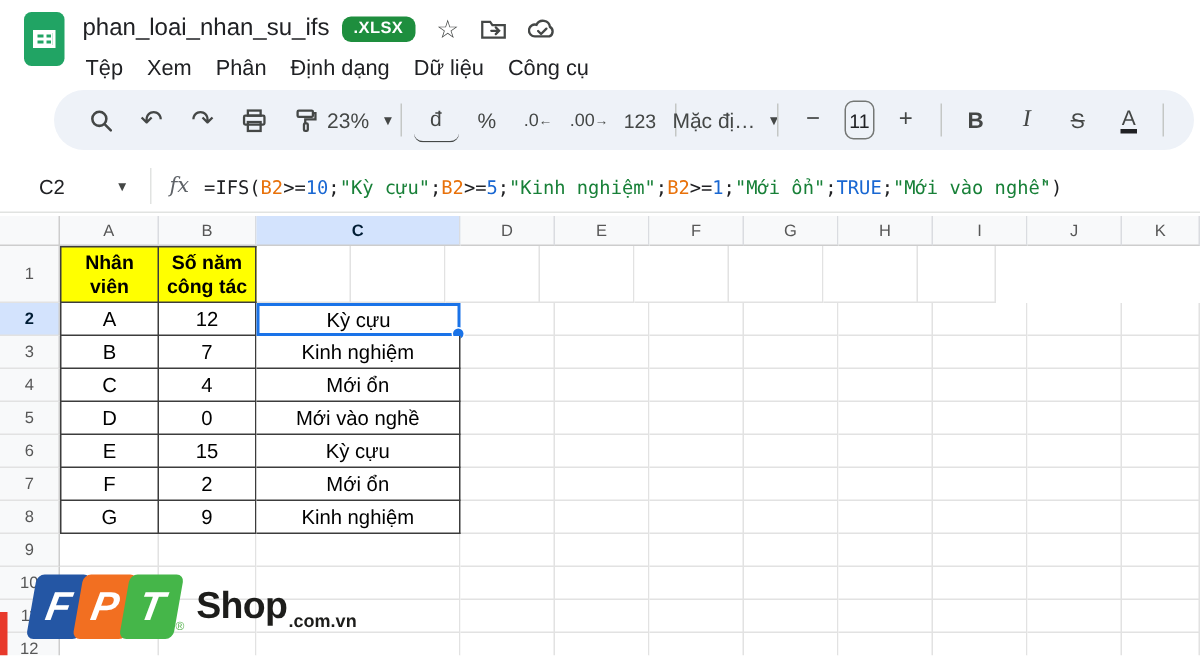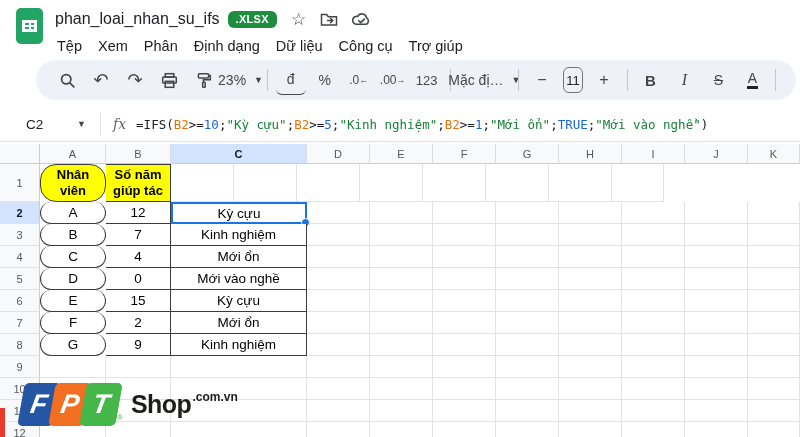--- a/index.html
+++ b/index.html
@@ -126,7 +126,6 @@
           <span class="menu-item">Định dạng</span>
           <span class="menu-item">Dữ liệu</span>
           <span class="menu-item">Công cụ</span>
-          <span class="menu-item">Trợ giúp</span>
         </div>
     </div>
   </div>

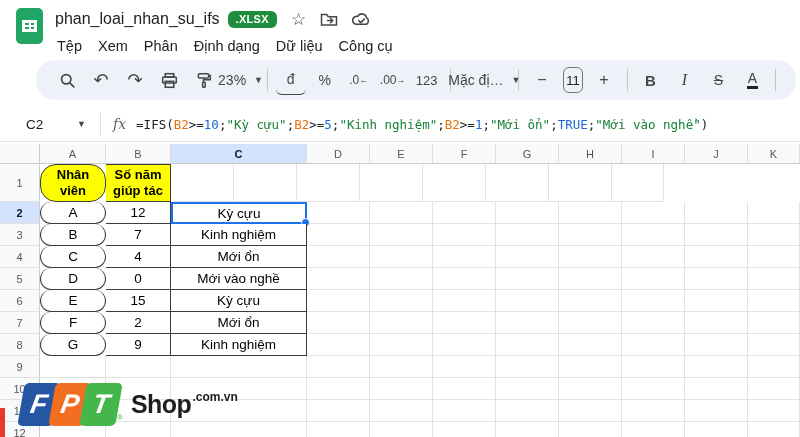--- a/index.html
+++ b/index.html
@@ -70,7 +70,7 @@
   .tcell { border-right:1px solid #3c3c3c; border-bottom:1px solid #3c3c3c; background:#fff;
     display:flex; align-items:center; justify-content:center; font-size:13.5px; color:#000;
     text-align:center; flex:0 0 auto; cursor:cell; position:relative; }
-  .tcell.first { border-left:1px solid #3c3c3c;border-radius:16px; }
+  .tcell.first { border-left:1px solid #3c3c3c; }
   .tcell.toprow { border-top:1px solid #3c3c3c; }
   .tcell.yhead { background:#ffff00; font-weight:bold; font-size:13px; line-height:1.2; padding:1px 3px; }
   .tcell.selcell { border:2px solid #1a73e8; }

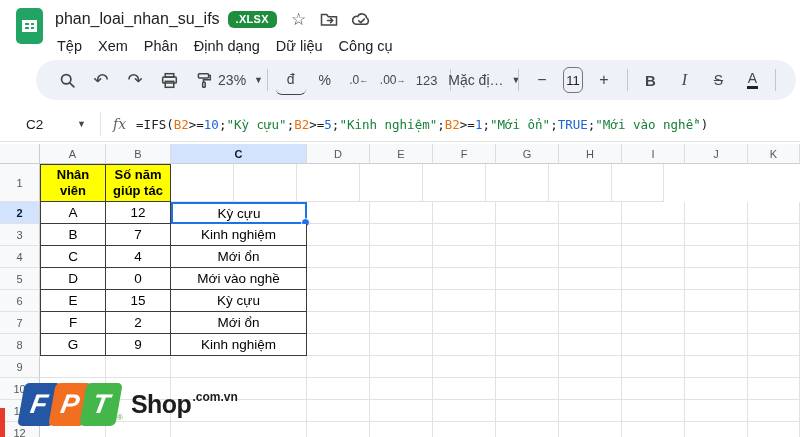--- a/index.html
+++ b/index.html
@@ -218,7 +218,7 @@
       <div class="g-row">
         <div class="row-h" style="height: 38px;">1</div>
         <div class="tcell first toprow yhead" style="width: 66px; height: 38px;">Nhân viên</div>
-        <div class="tcell toprow yhead" style="width: 65px; height: 38px;">Số năm giúp tác</div>
+        <div class="tcell toprow yhead" style="width: 65px; height: 38px;">Số năm công tác</div>
         <div class="gcell" style="width: 63px; height: 38px;"></div>
         <div class="gcell" style="width: 63px; height: 38px;"></div>
         <div class="gcell" style="width: 63px; height: 38px;"></div>

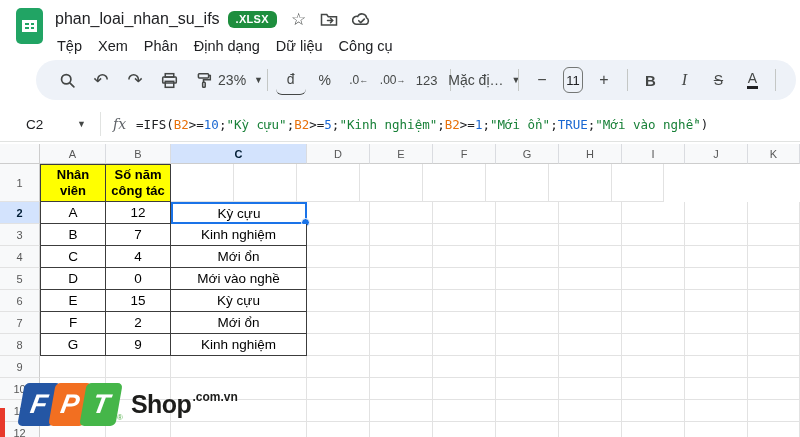--- a/index.html
+++ b/index.html
@@ -84,7 +84,7 @@
     font-style:italic; font-size:27px; margin-left:-5px; font-family:"Liberation Sans", sans-serif; }
   .wm-reg { font-size:8px; color:#55b14d; align-self:flex-end; margin:0 2px 4px -2px; }
   .wm-shop { font-size:25px; font-weight:bold; color:#1d1d1b; margin-left:6px; letter-spacing:-.5px; }
-  .wm-domain { font-size:12px; font-weight:bold; color:#1d1d1b; align-self:flex-end; margin:0 0 22px 1px; }
+  .wm-domain { font-size:12px; font-weight:bold; color:#1d1d1b; align-self:flex-end; margin:0 0 5px 1px; }
   .red-bar { position:absolute; left:0; top:408px; width:5px; height:29px; background:#e8392b; z-index:6; }
 </style>
 </head>

